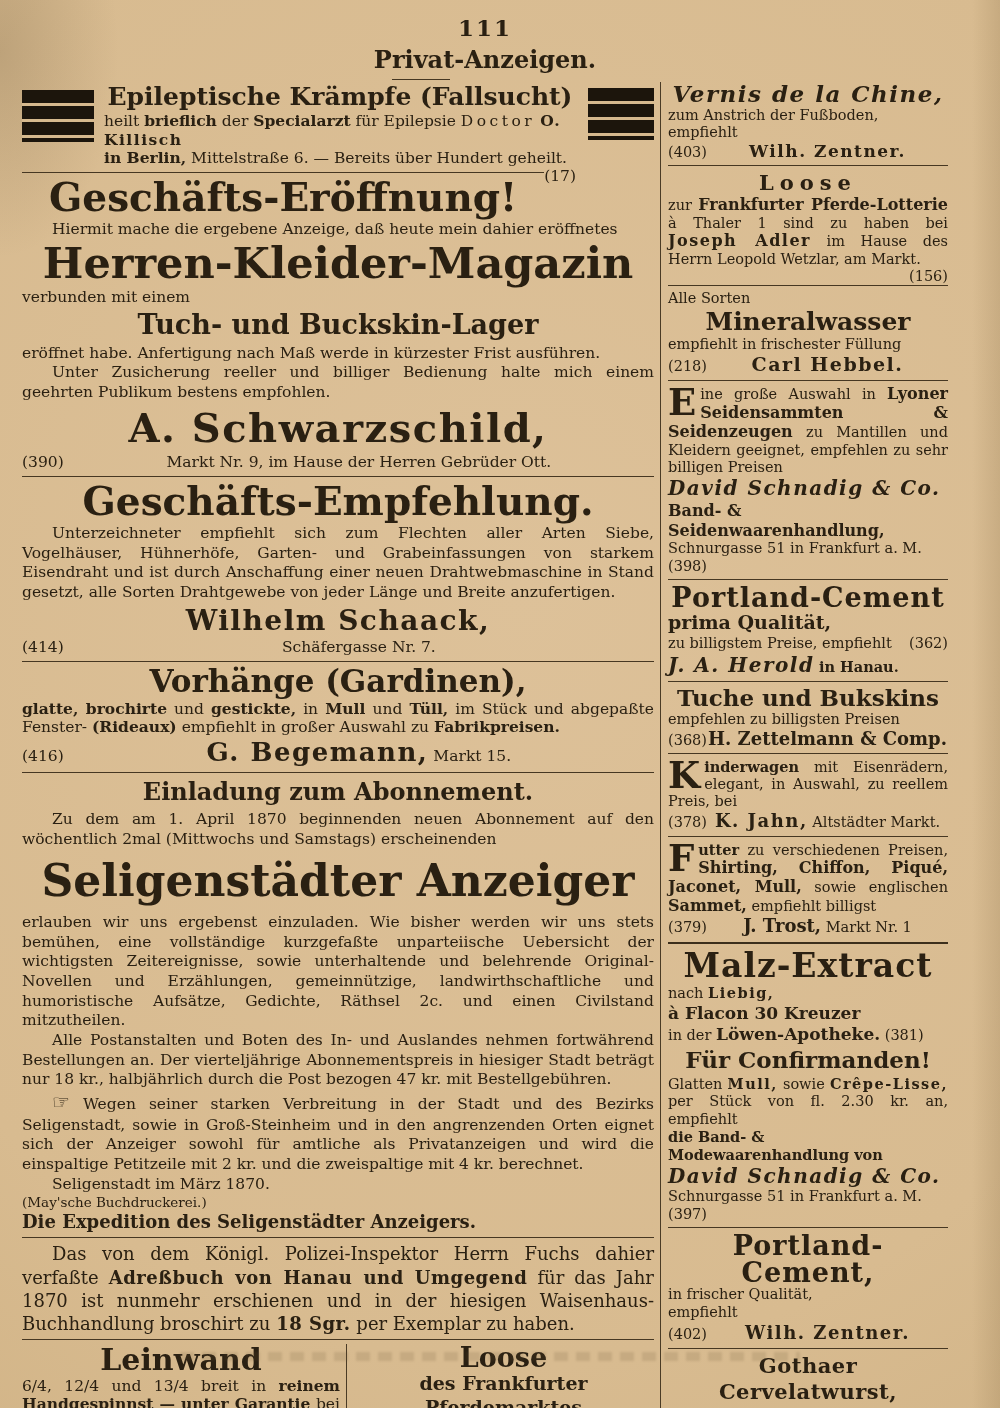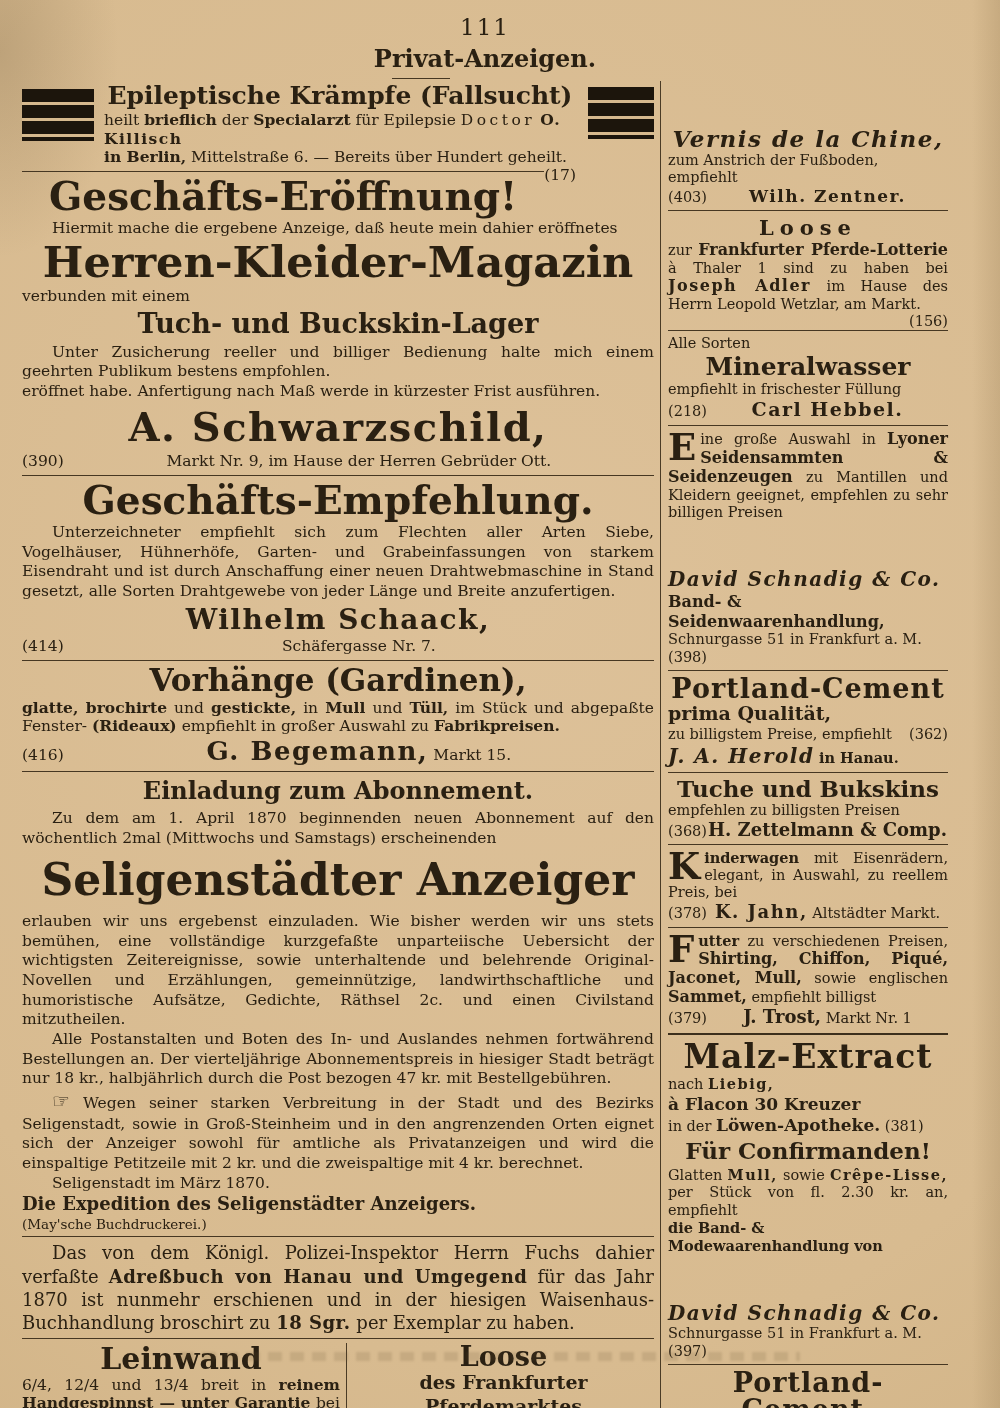--- a/index.html
+++ b/index.html
@@ -20,7 +20,7 @@
 
   
   .hdr{ text-align:center; }
-  .pgnum{font-size:23px;font-weight:normal;letter-spacing:2px;}
+  .pgnum{font-size:23px;font-weight:bold;letter-spacing:2px;}
   .ptitle{font-size:24px;font-weight:bold;margin-top:4px;}
   .hdr-rule{width:58px;border-top:1.5px solid #463722;margin:5px auto 2px 370px;}
 

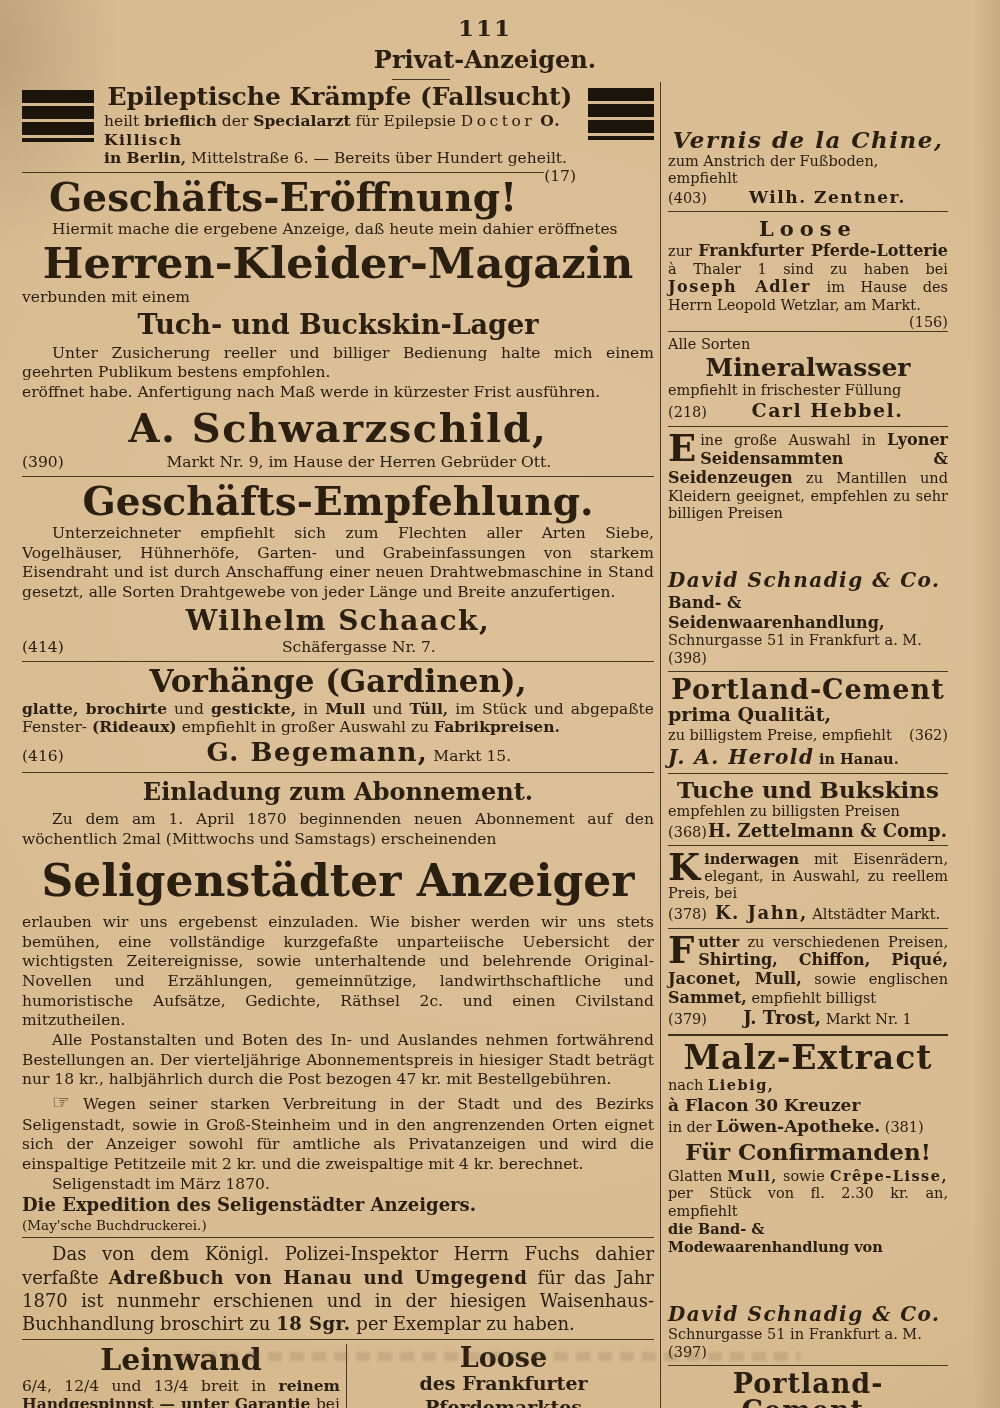--- a/index.html
+++ b/index.html
@@ -34,7 +34,7 @@
 
   .b{font-weight:bold;}
   .fat{font-weight:bold;letter-spacing:1.5px;}
-  .fat-it{font-weight:bold;font-style:italic;letter-spacing:1.5px;margin-top:46px;}
+  .fat-it{font-weight:bold;font-style:italic;letter-spacing:1.5px;}
   .sp{letter-spacing:3.5px;}
   .ctr{}
   .just{text-align:justify;}

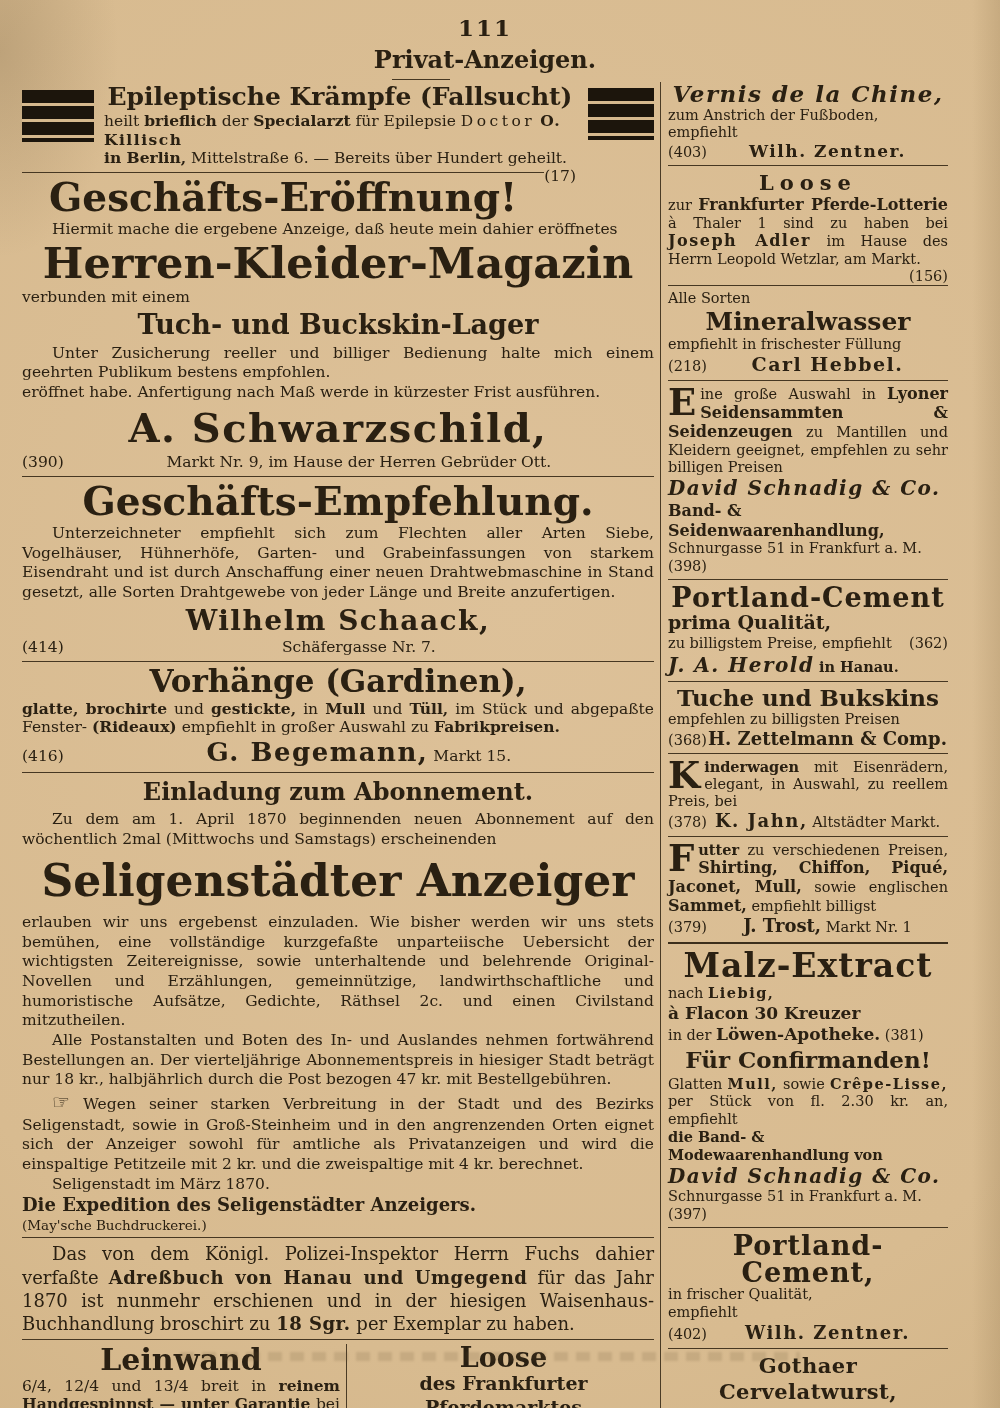--- a/index.html
+++ b/index.html
@@ -136,8 +136,8 @@
         <div class="h-mag">Herren-Kleider-Magazin</div>
         <div>verbunden mit einem</div>
         <div class="h-lager">Tuch- und Buckskin-Lager</div>
+        <div class="just">eröffnet habe.  Anfertigung nach Maß werde in kürzester Frist ausführen.</div>
         <div class="just ind">Unter Zusicherung reeller und billiger Bedienung halte mich einem geehrten Publikum bestens empfohlen.</div>
-        <div class="just">eröffnet habe.  Anfertigung nach Maß werde in kürzester Frist ausführen.</div>
         <div class="sig-xl fat">A. Schwarzschild,</div>
         <div class="numline">
           <span>(390)</span>

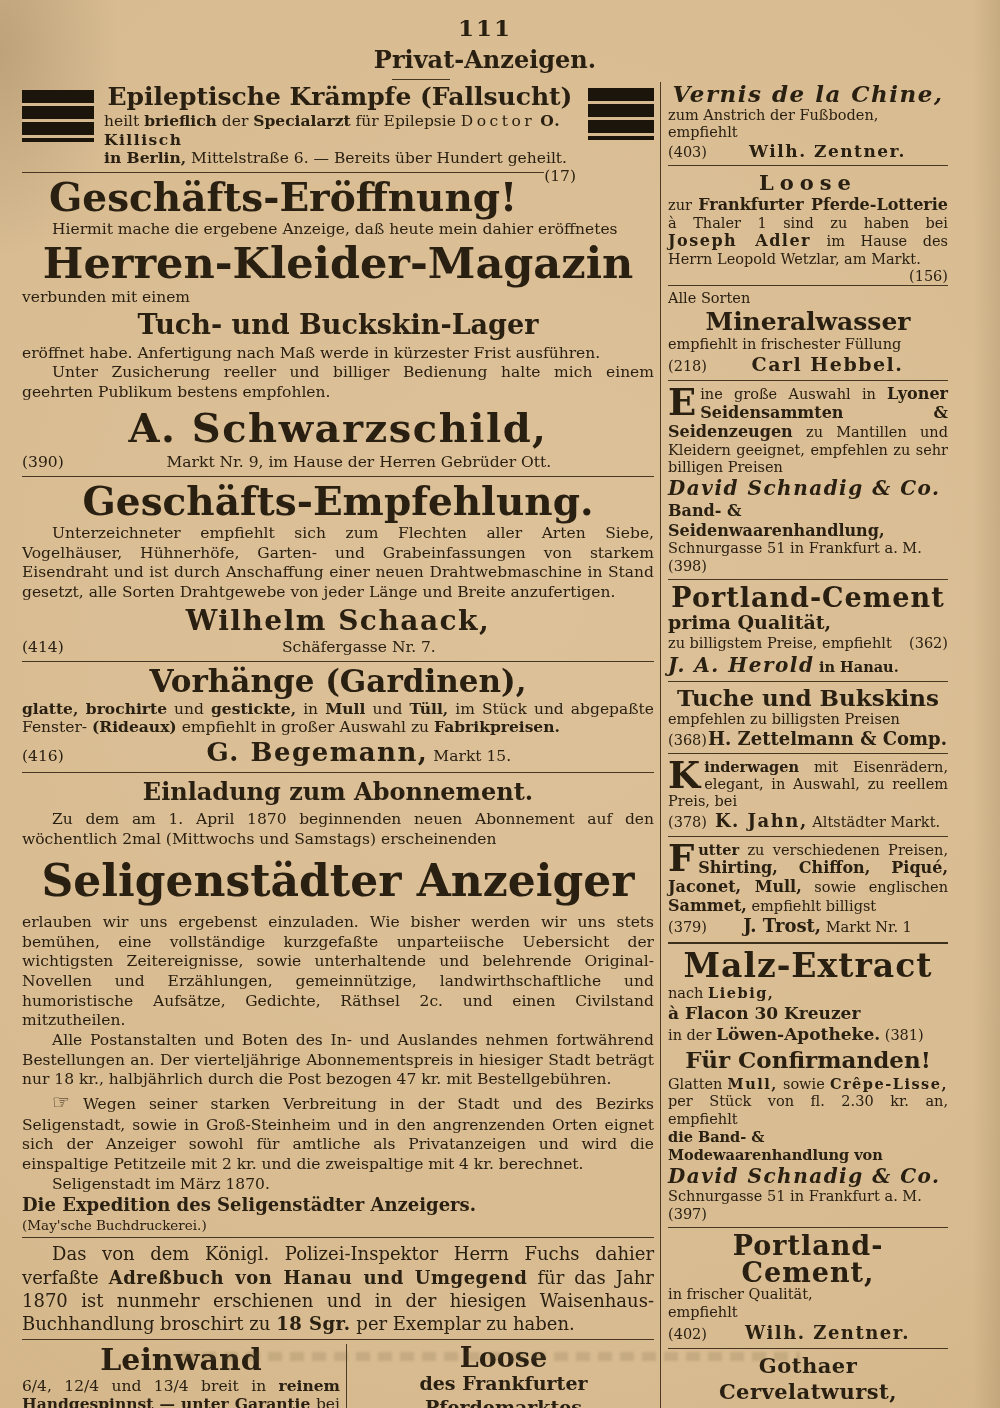--- a/index.html
+++ b/index.html
@@ -191,8 +191,8 @@
           <span>Wegen seiner starken Verbreitung in der Stadt und des Bezirks Seligenstadt, sowie in Groß-Steinheim und in den angrenzenden Orten eignet sich der Anzeiger sowohl für amtliche als Privatanzeigen und wird die einspaltige Petitzeile mit 2 kr. und die zweispaltige mit 4 kr. berechnet.</span>
         </div>
         <div class="ind">Seligenstadt im März 1870.</div>
+        <div class="ctr small">(May'sche Buchdruckerei.)</div>
         <div class="ctr b" style="font-size:18px">Die Expedition des Seligenstädter Anzeigers.</div>
-        <div class="ctr small">(May'sche Buchdruckerei.)</div>
       </div>
       <hr class="hr">
 

